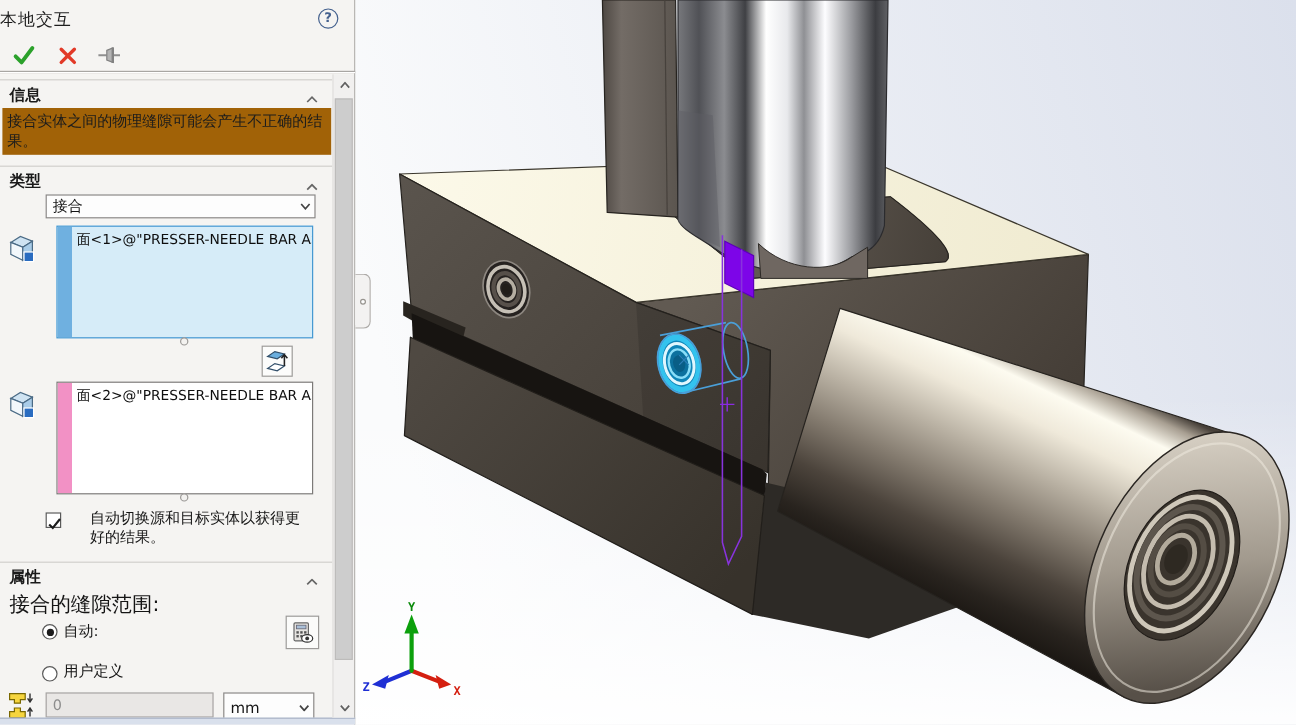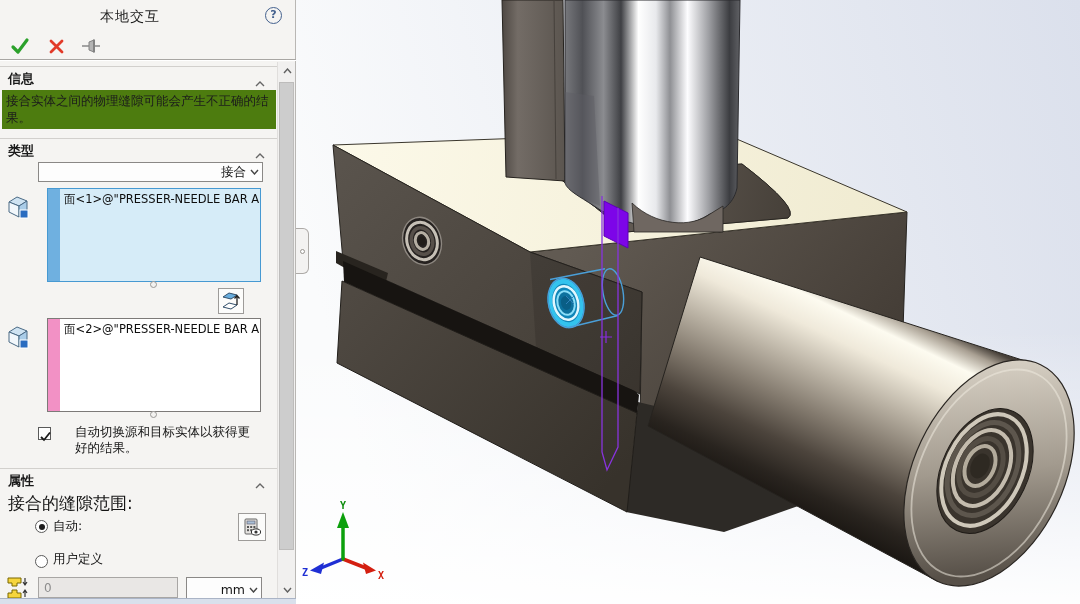--- a/index.html
+++ b/index.html
@@ -11,7 +11,7 @@
   #panel { position:absolute; left:0; top:0; width:296px; height:604px;
     background:#f5f4f2; border-right:1px solid #b9b7b4; }
   .titlebar { position:absolute; left:0; top:0; width:296px; height:32px; }
-  .title { position:absolute; left:0; right:36px; top:8px; text-align:center;
+  .title { position:absolute; left:0; right:36px; top:8px; text-align:left;
     font-size:14px; color:#1d1d1d; letter-spacing:1px; }
   .help-badge { position:absolute; right:14px; top:7px; width:17px; height:17px;
     border:1.6px solid #44618e; border-radius:50%; color:#44618e; font-size:11px;

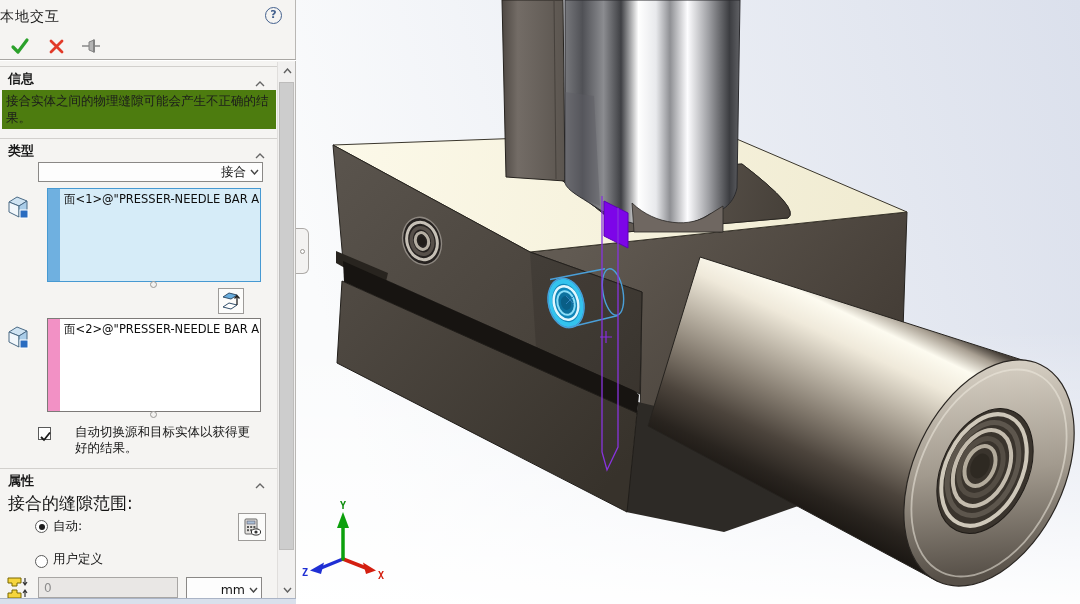--- a/index.html
+++ b/index.html
@@ -27,7 +27,7 @@
   .sec-chev { position:absolute; right:12px; top:8px; }
 
   .warning-box { position:absolute; left:2px; top:90px; width:274px;
-    background:#4d7c0f; color:#1c1c1c; font-size:12.5px; line-height:17px;
+    background:#a16207; color:#1c1c1c; font-size:12.5px; line-height:17px;
     padding:2px 4px 3px 4px; }
 
   .combo { position:absolute; background:#fdfdfd; border:1px solid #8a8886;

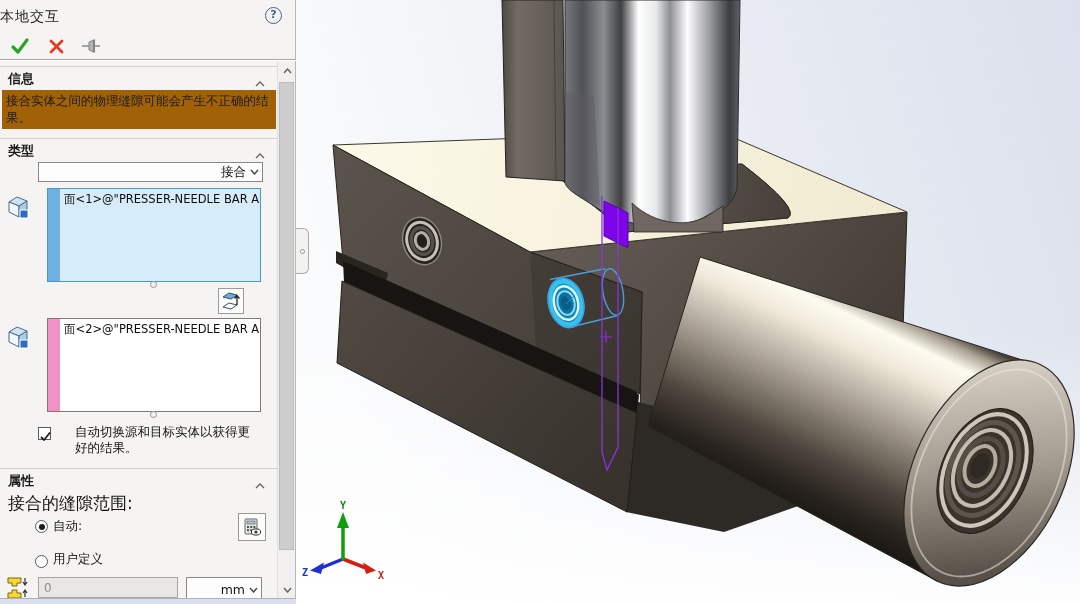--- a/index.html
+++ b/index.html
@@ -31,7 +31,7 @@
     padding:2px 4px 3px 4px; }
 
   .combo { position:absolute; background:#fdfdfd; border:1px solid #8a8886;
-    font-size:12.5px; color:#151515; display:flex; align-items:center;text-align:right; }
+    font-size:12.5px; color:#151515; display:flex; align-items:center; }
   .combo .val { flex:1; padding-left:5px; white-space:nowrap; overflow:hidden; }
   .combo .chev { width:16px; display:flex; justify-content:center; }
 

